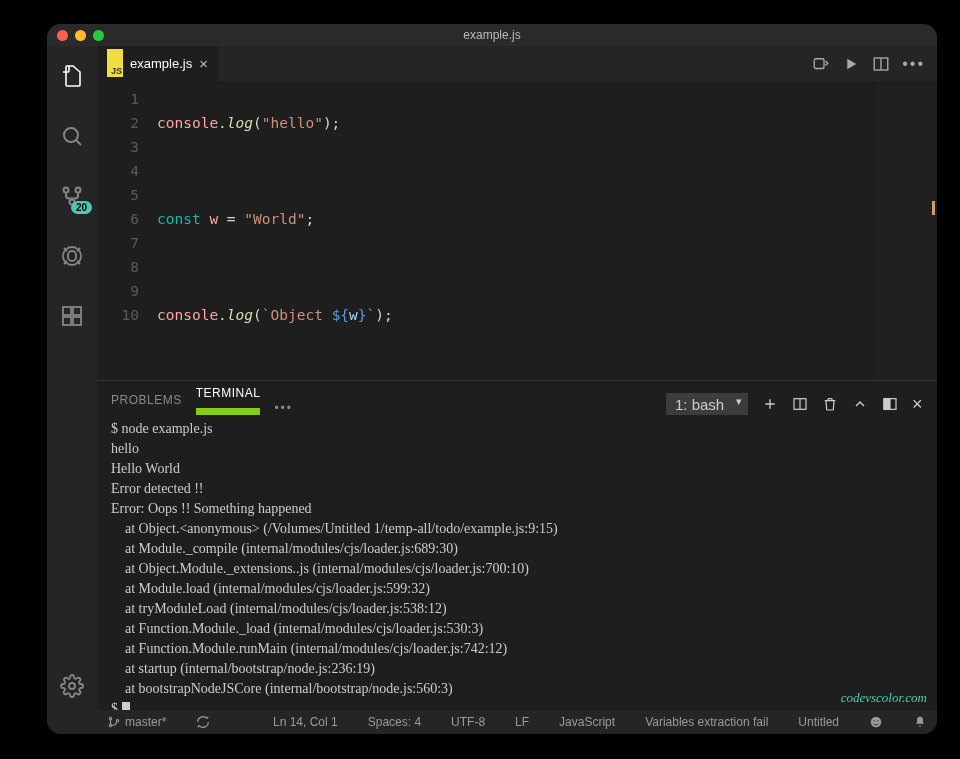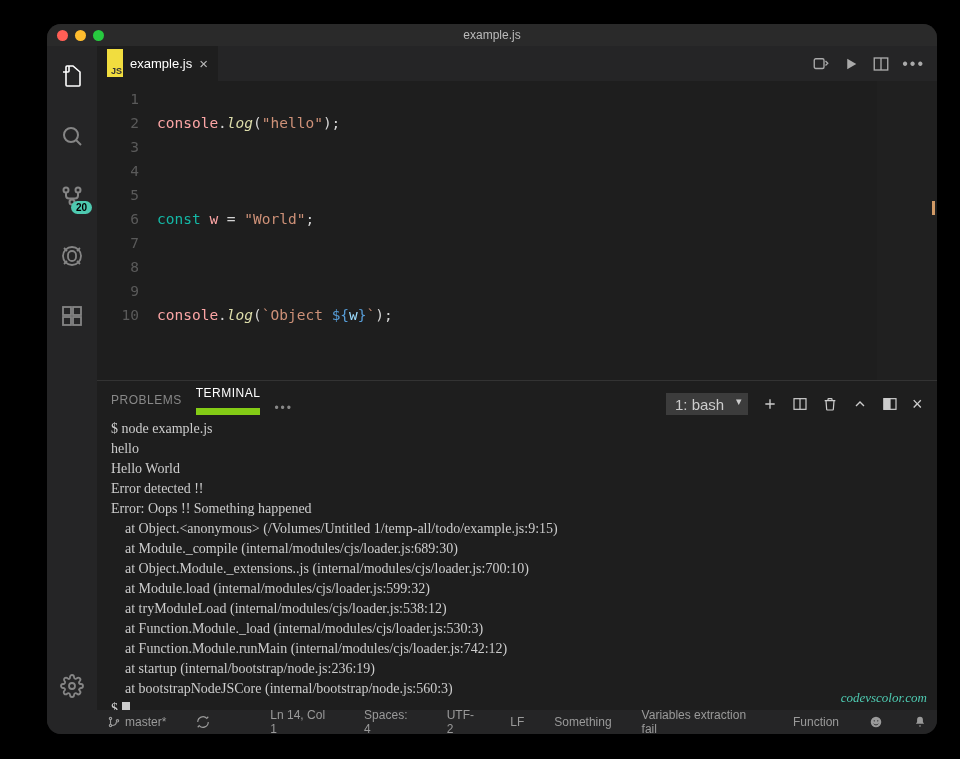--- a/index.html
+++ b/index.html
@@ -313,7 +313,7 @@
         <span class="sp"></span>
         <span class="item">Ln 14, Col 1</span>
         <span class="item">Spaces: 4</span>
-        <span class="item">UTF-2</span>
+        <span class="item">UTF-8</span>
         <span class="item">LF</span>
         <span class="item">Something</span>
         <span class="item">Variables extraction fail</span>

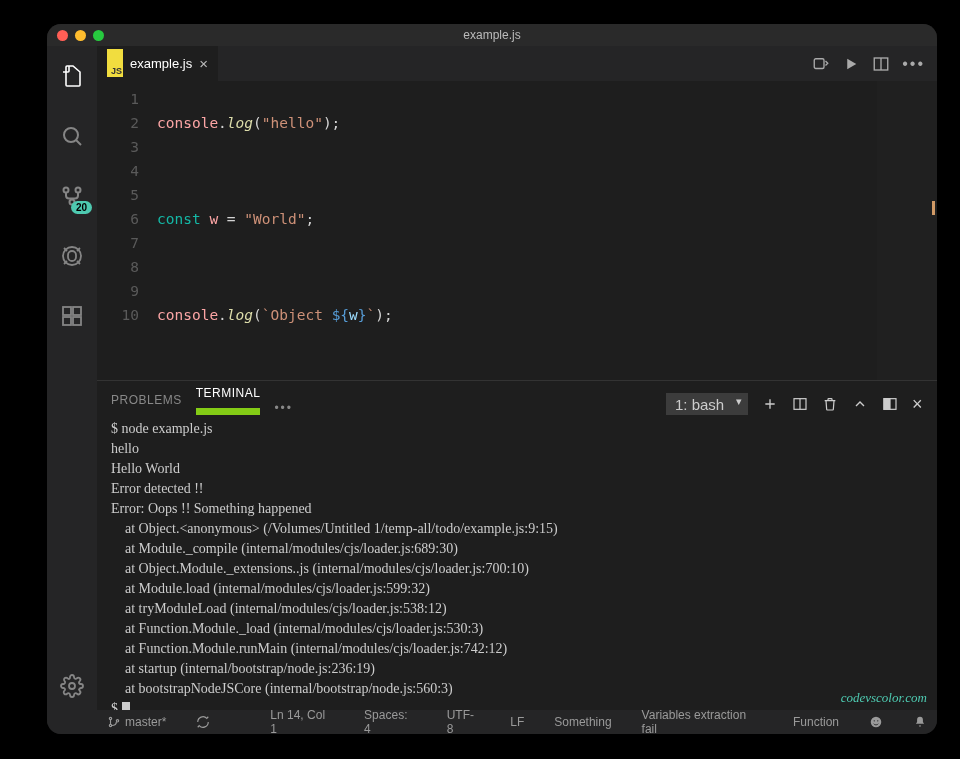--- a/index.html
+++ b/index.html
@@ -315,7 +315,7 @@
         <span class="item">Spaces: 4</span>
         <span class="item">UTF-8</span>
         <span class="item">LF</span>
-        <span class="item">Something</span>
+        <span class="item">JavaScript</span>
         <span class="item">Variables extraction fail</span>
         <span class="item">Function</span>
         <span class="item">

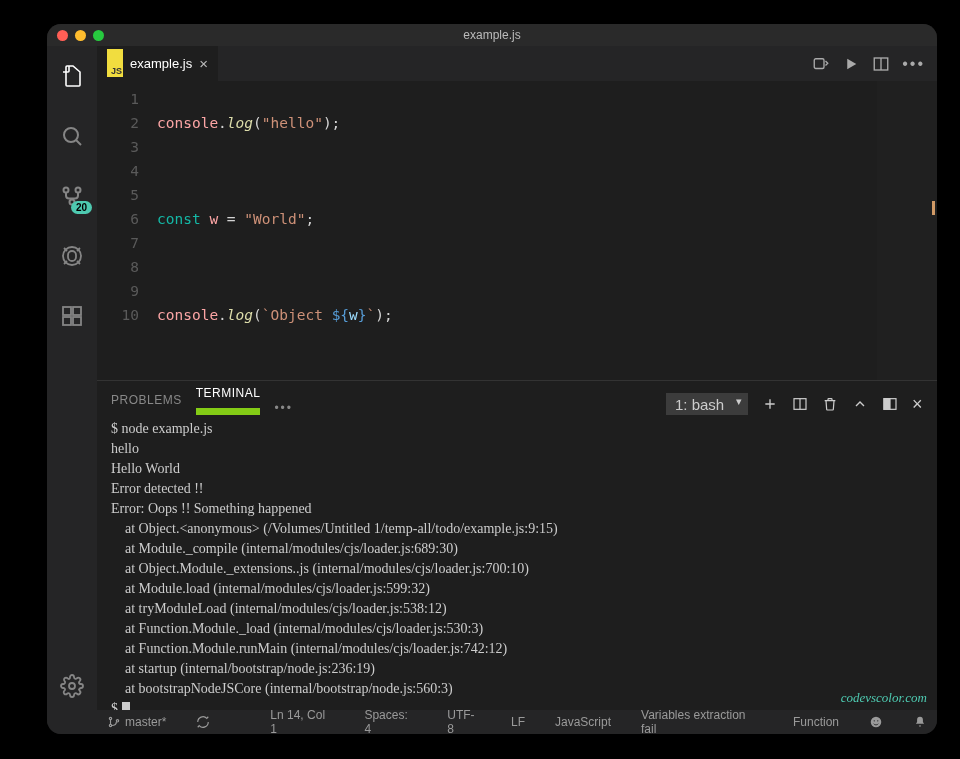--- a/index.html
+++ b/index.html
@@ -317,7 +317,7 @@
         <span class="item">LF</span>
         <span class="item">JavaScript</span>
         <span class="item">Variables extraction fail</span>
-        <span class="item">Function</span>
+        <span class="item">Untitled</span>
         <span class="item">
           <svg viewBox="0 0 24 24" fill="currentColor">
               <circle cx="12" cy="12" r="9"></circle>

